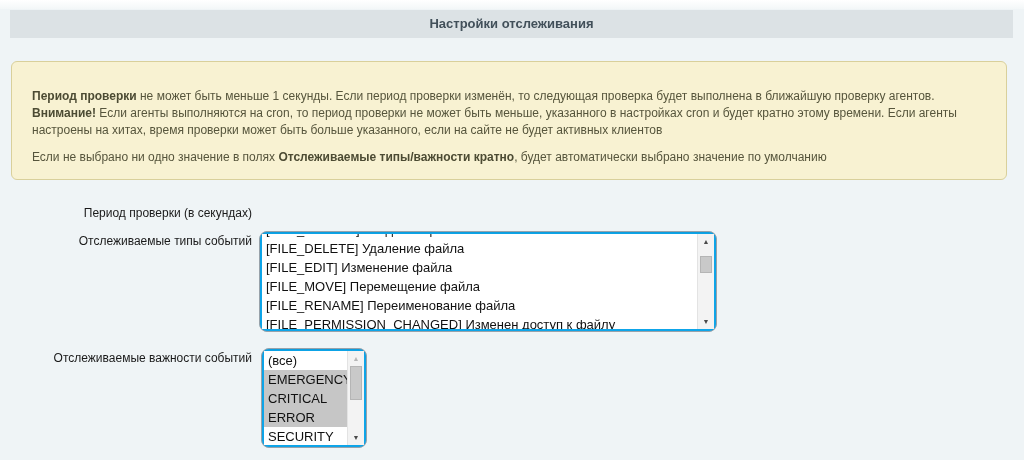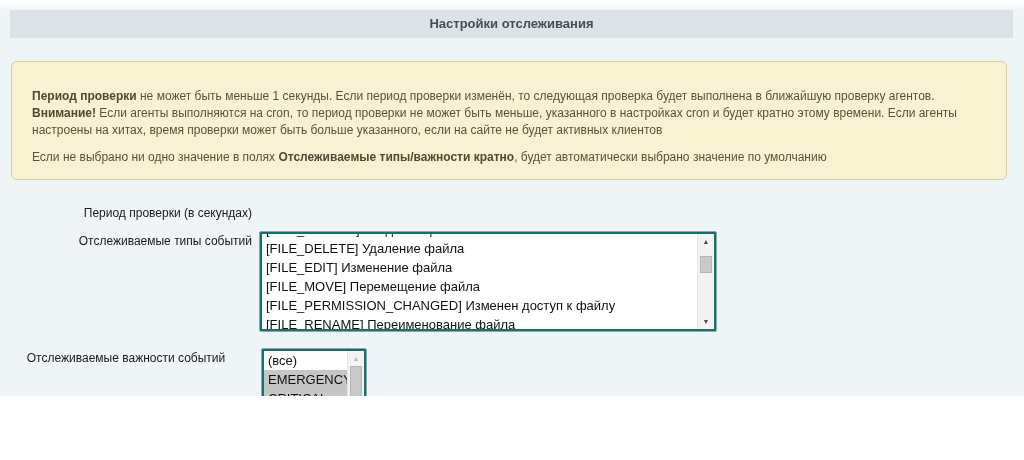--- a/index.html
+++ b/index.html
@@ -5,7 +5,7 @@
   html,body{margin:0;padding:0;}
   .page{
     position:relative;
-    width:1024px;height:396px;
+    width:1024px;height:460px;
     background:#eff4f6;
     font-family:"Liberation Sans",sans-serif;
     font-size:13px;color:#1a1a1a;

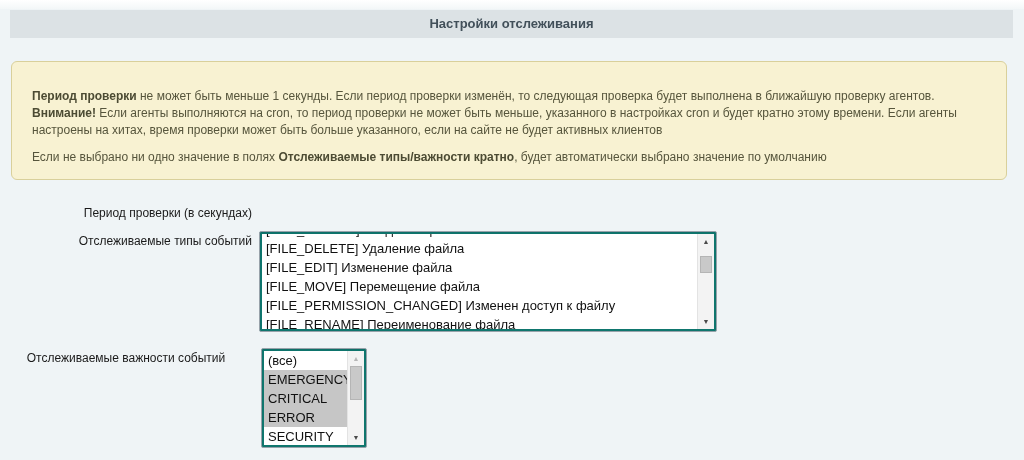--- a/index.html
+++ b/index.html
@@ -49,8 +49,8 @@
   }
   .multi-select{
     position:absolute;box-sizing:border-box;
-    border:1px solid #98a2aa;border-radius:2px;
-    background:#0f766e;
+    border:1px solid #98a2aa;border-radius:8px;
+    background:#0ea5e9;
     box-shadow:inset 0 1px 2px rgba(0,0,0,0.06);
   }
   .ms-types{left:259px;top:231px;width:458px;height:101px;}

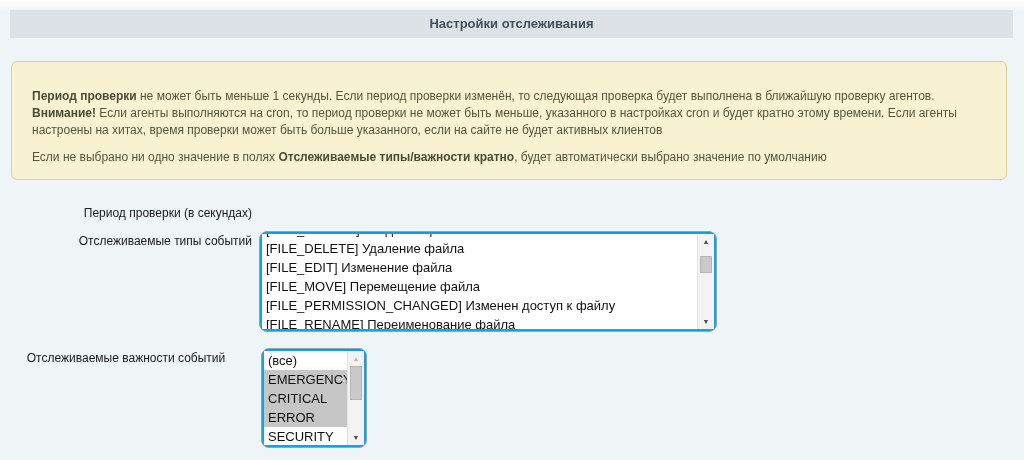--- a/index.html
+++ b/index.html
@@ -107,8 +107,8 @@
           <div class="opt">[FILE_DELETE] Удаление файла</div>
           <div class="opt">[FILE_EDIT] Изменение файла</div>
           <div class="opt">[FILE_MOVE] Перемещение файла</div>
+          <div class="opt">[FILE_RENAME] Переименование файла</div>
           <div class="opt">[FILE_PERMISSION_CHANGED] Изменен доступ к файлу</div>
-          <div class="opt">[FILE_RENAME] Переименование файла</div>
         </div>
     </div>
     <div class="scrollbar">

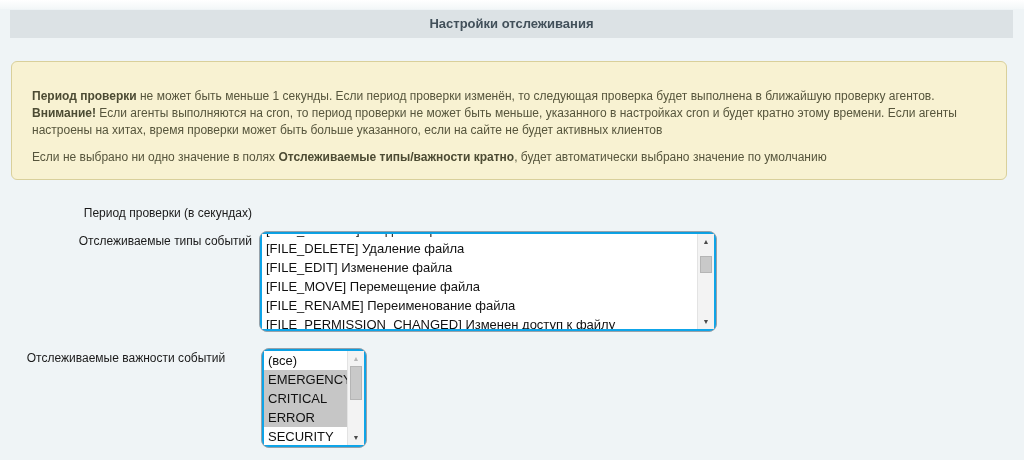--- a/index.html
+++ b/index.html
@@ -118,7 +118,7 @@
     </div>
   </div>
 
-  <div class="form-label" style="top:351px;text-align:center;">Отслеживаемые важности событий</div>
+  <div class="form-label" style="top:351px;">Отслеживаемые важности событий</div>
   <div class="multi-select ms-severity">
     <div class="ms-list">
       <div>

